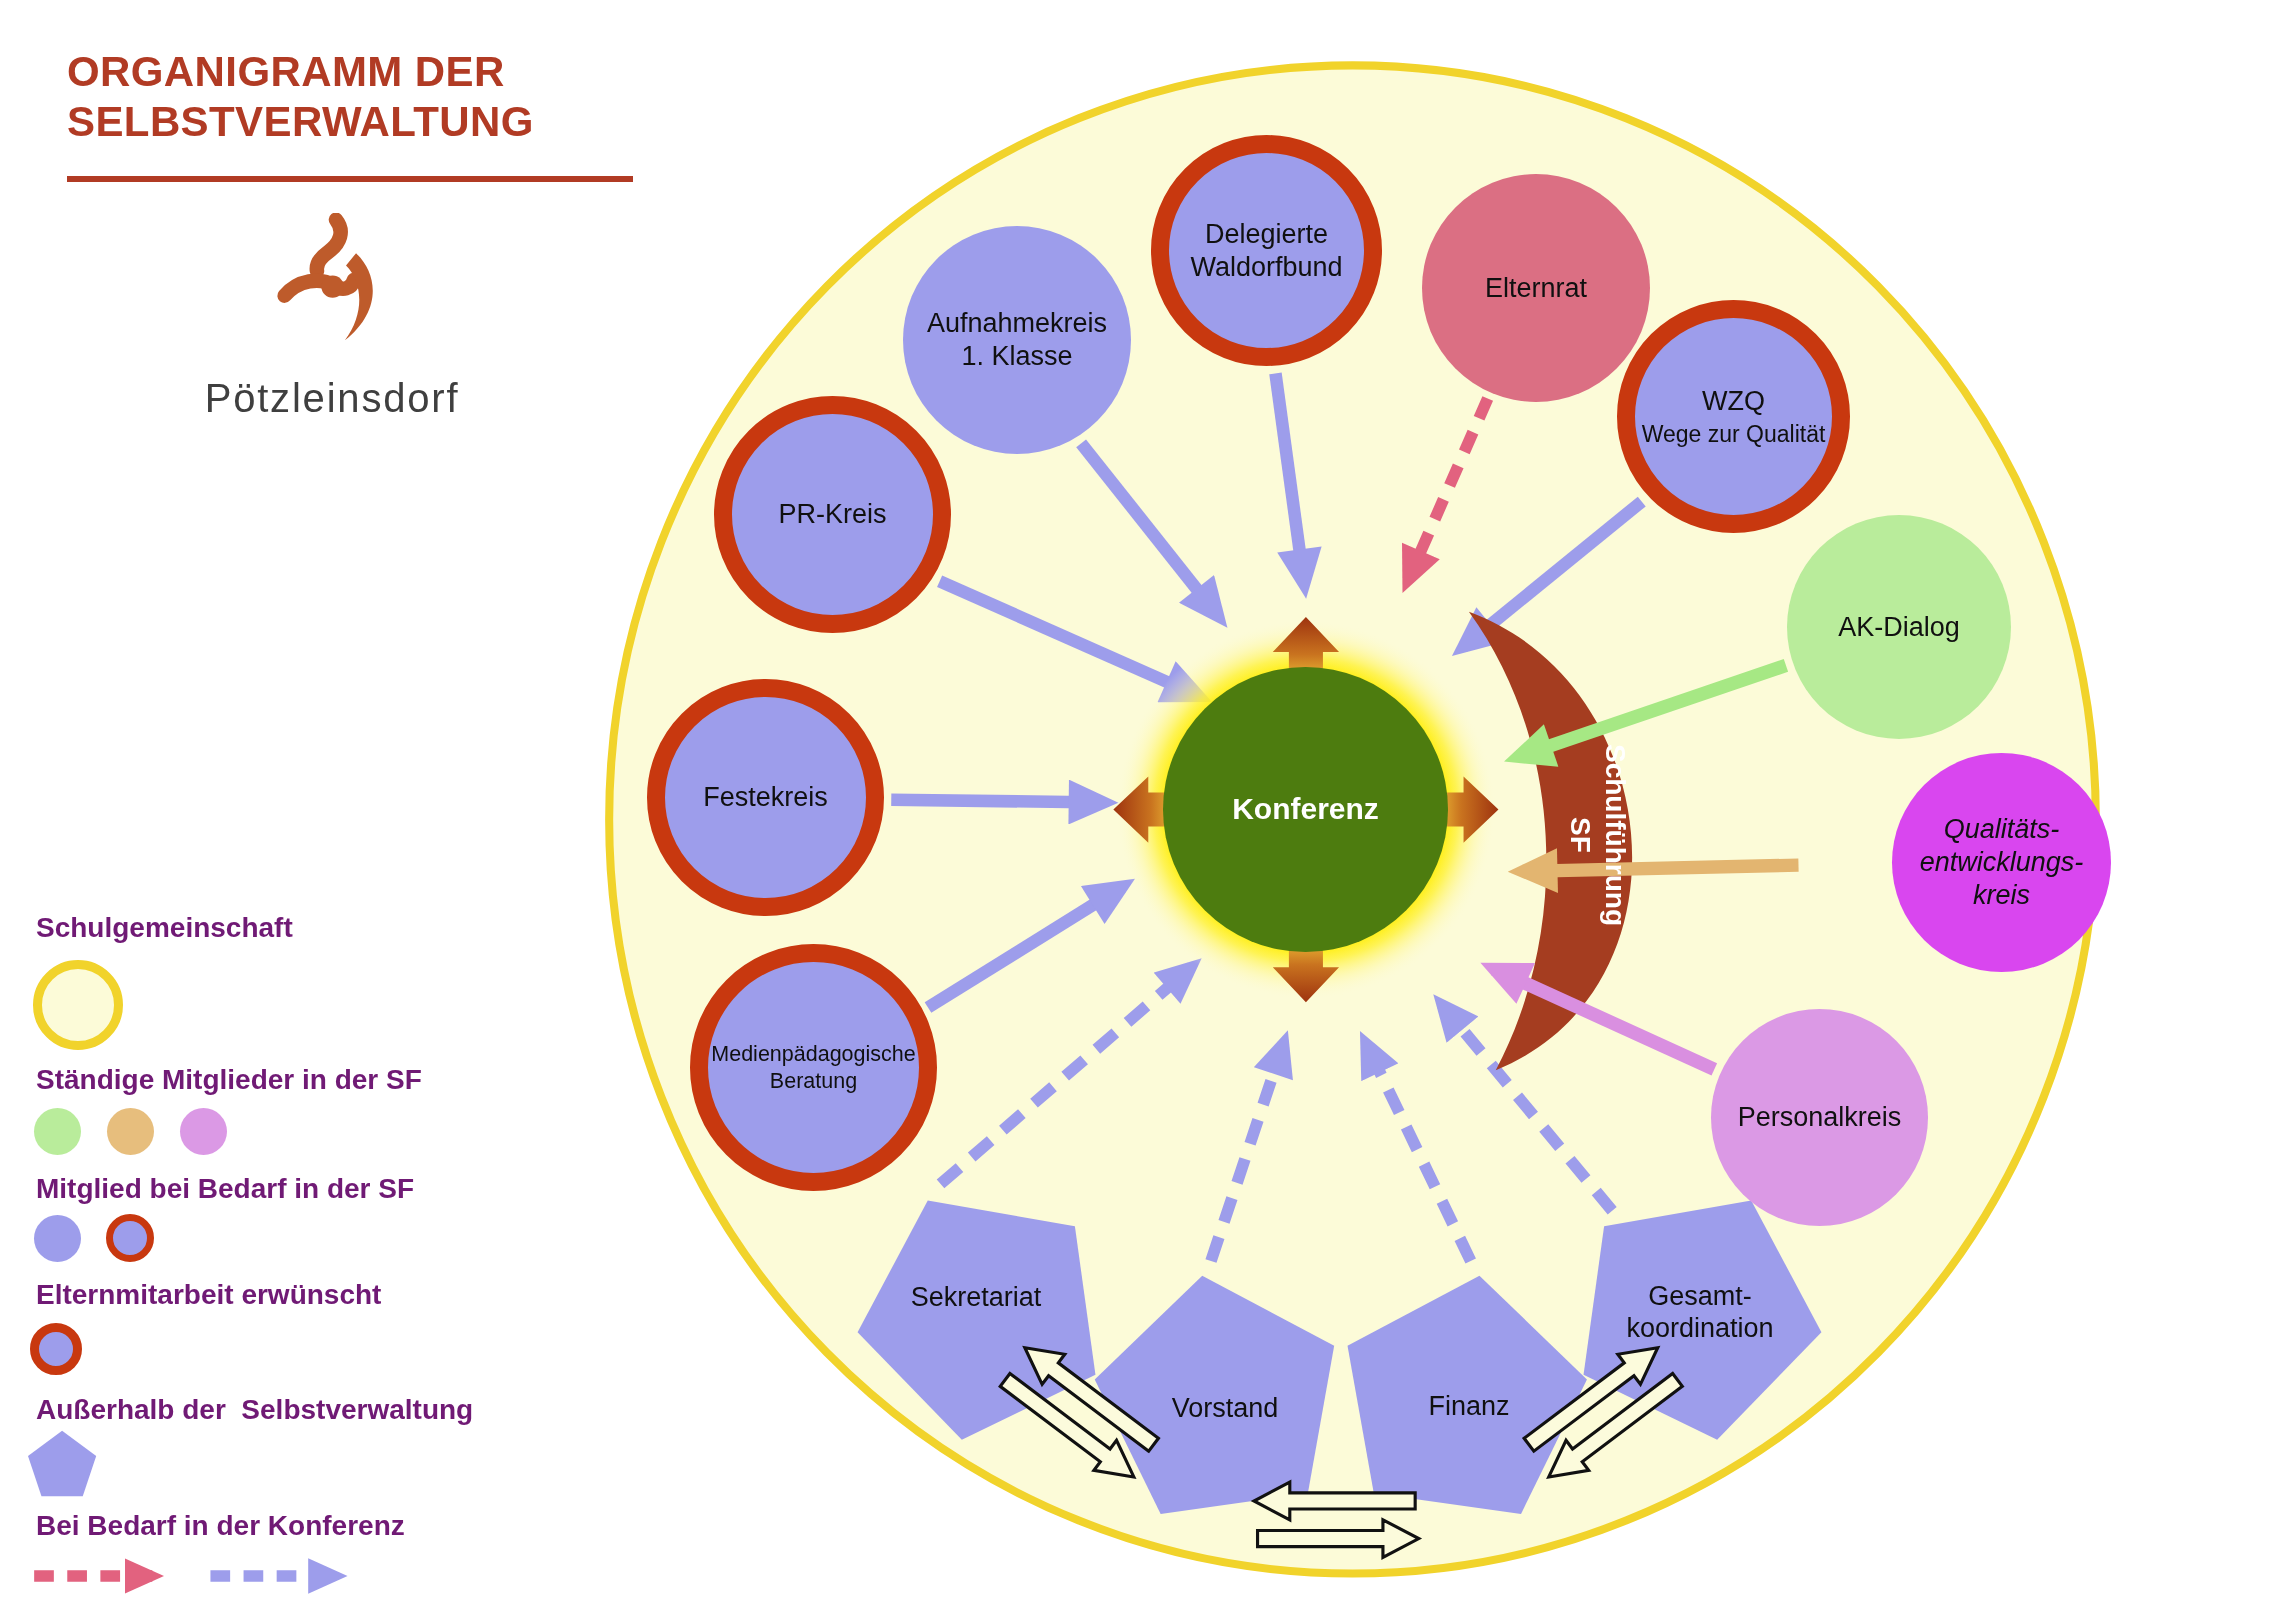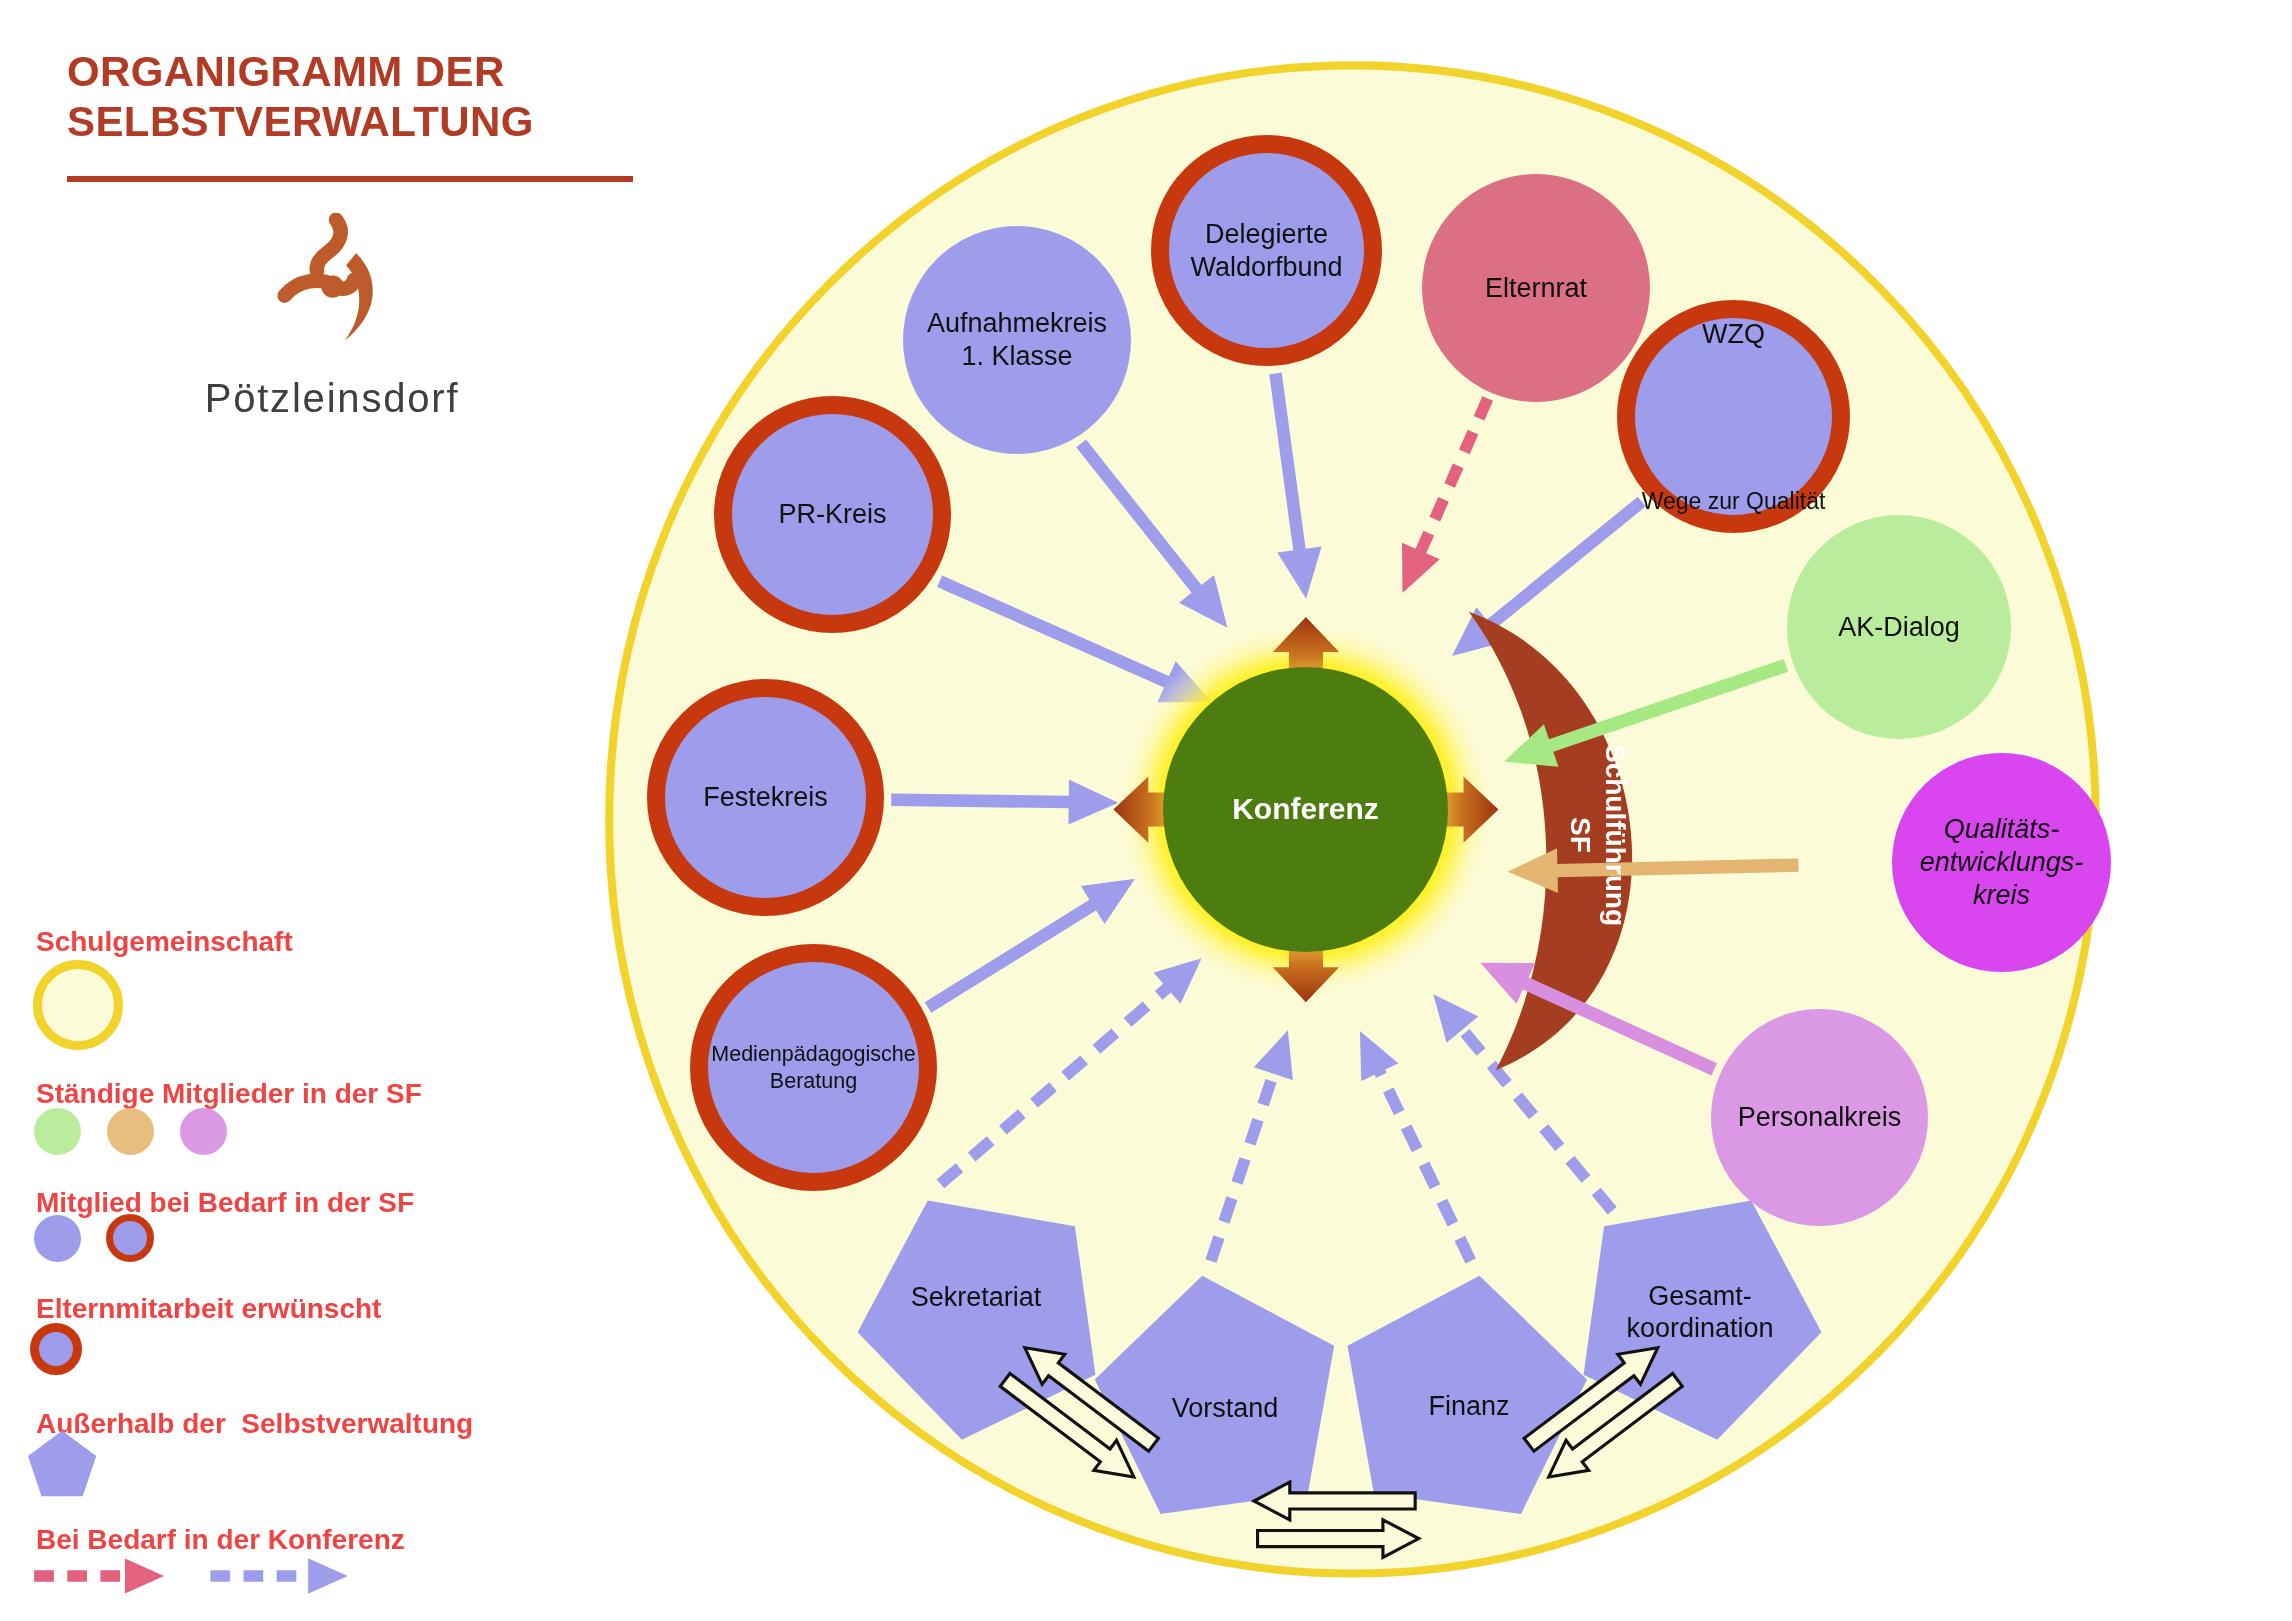--- a/index.html
+++ b/index.html
@@ -190,7 +190,7 @@
   <div class="node fill-peri bordered" style="left:1151px;top:135px;width:231px;height:231px;">Delegierte
 Waldorfbund</div>
   <div class="node" style="left:1422px;top:174px;width:228px;height:228px;background:#DB6F83;">Elternrat</div>
-  <div class="node fill-peri bordered" style="left:1617px;top:300px;width:233px;height:233px;justify-content:space-between;">
+  <div class="node fill-peri bordered" style="left:1617px;top:300px;width:233px;height:233px;">
     <span>WZQ</span>
     <span class="wzq-sub">Wege zur Qualität</span>
   </div>

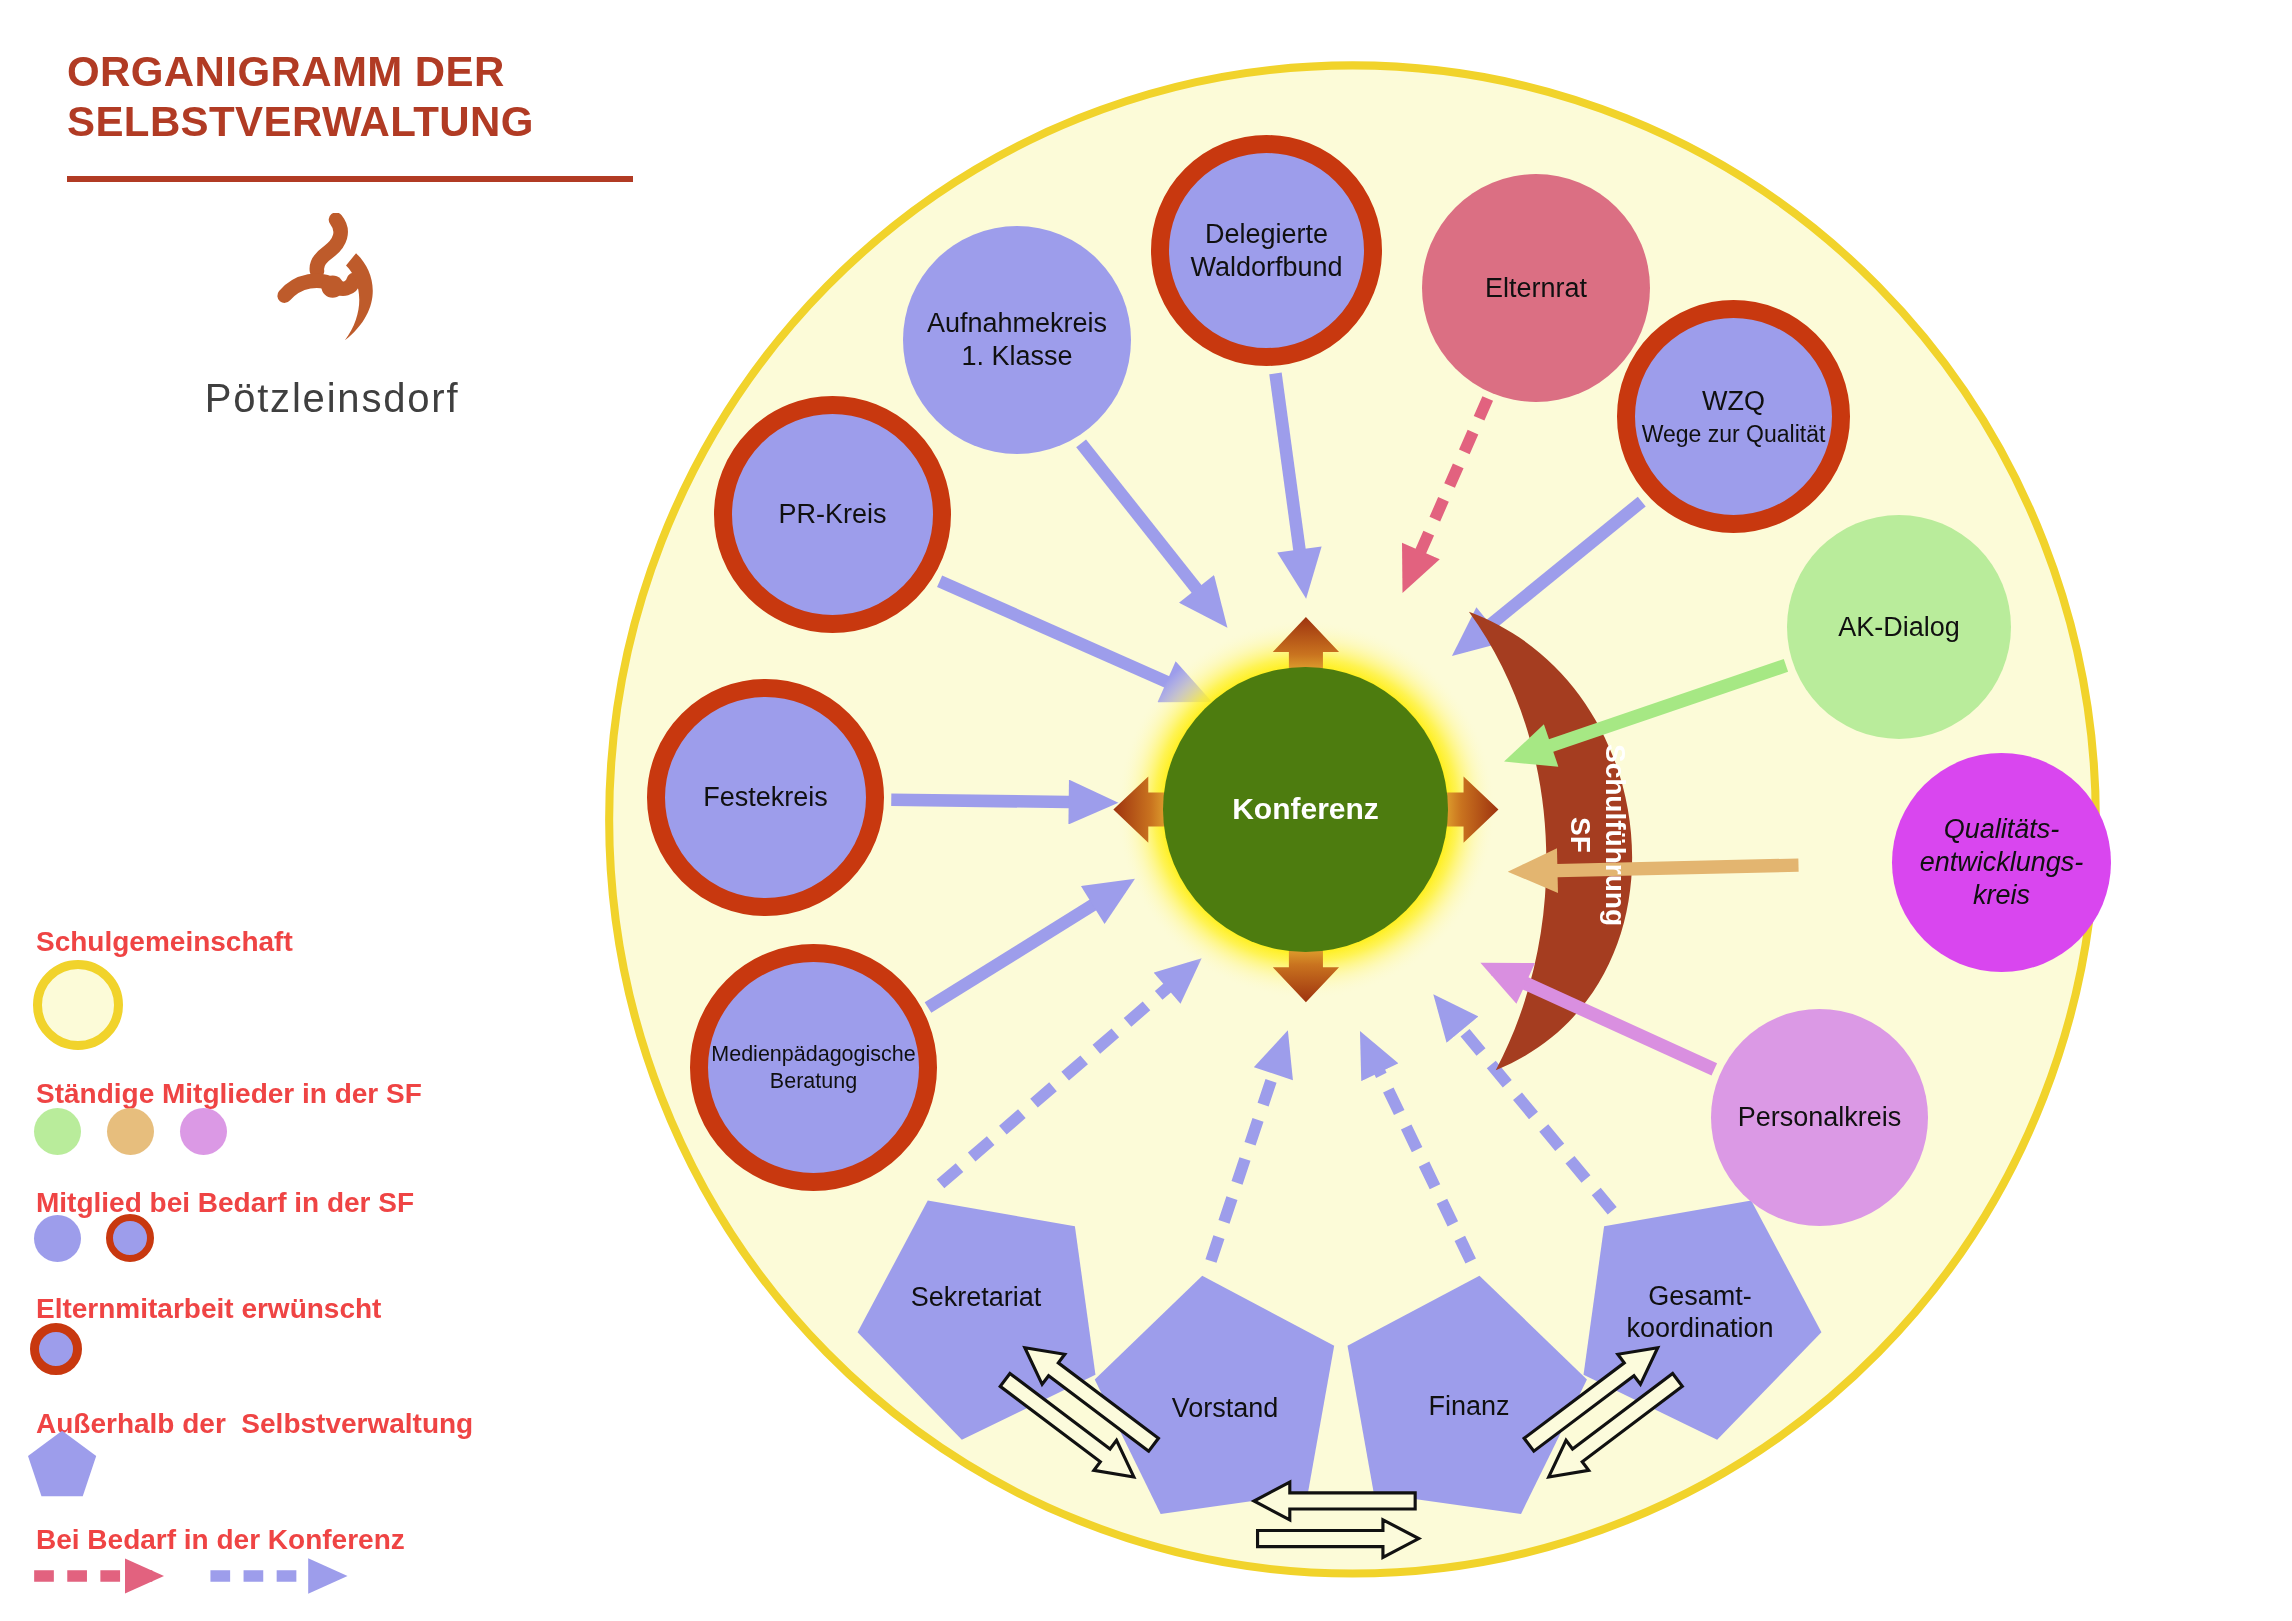--- a/index.html
+++ b/index.html
@@ -50,7 +50,7 @@
   
   .lh{
     position:absolute;left:36px;z-index:3;
-    font-size:28px;font-weight:bold;color:#ef4444;white-space:pre-wrap;margin-top:14px;
+    font-size:28px;font-weight:bold;color:#701a75;white-space:pre-wrap;
   }
   .licon{position:absolute;z-index:3;border-radius:50%;box-sizing:border-box;}
   .legend-svg{position:absolute;z-index:3;}

